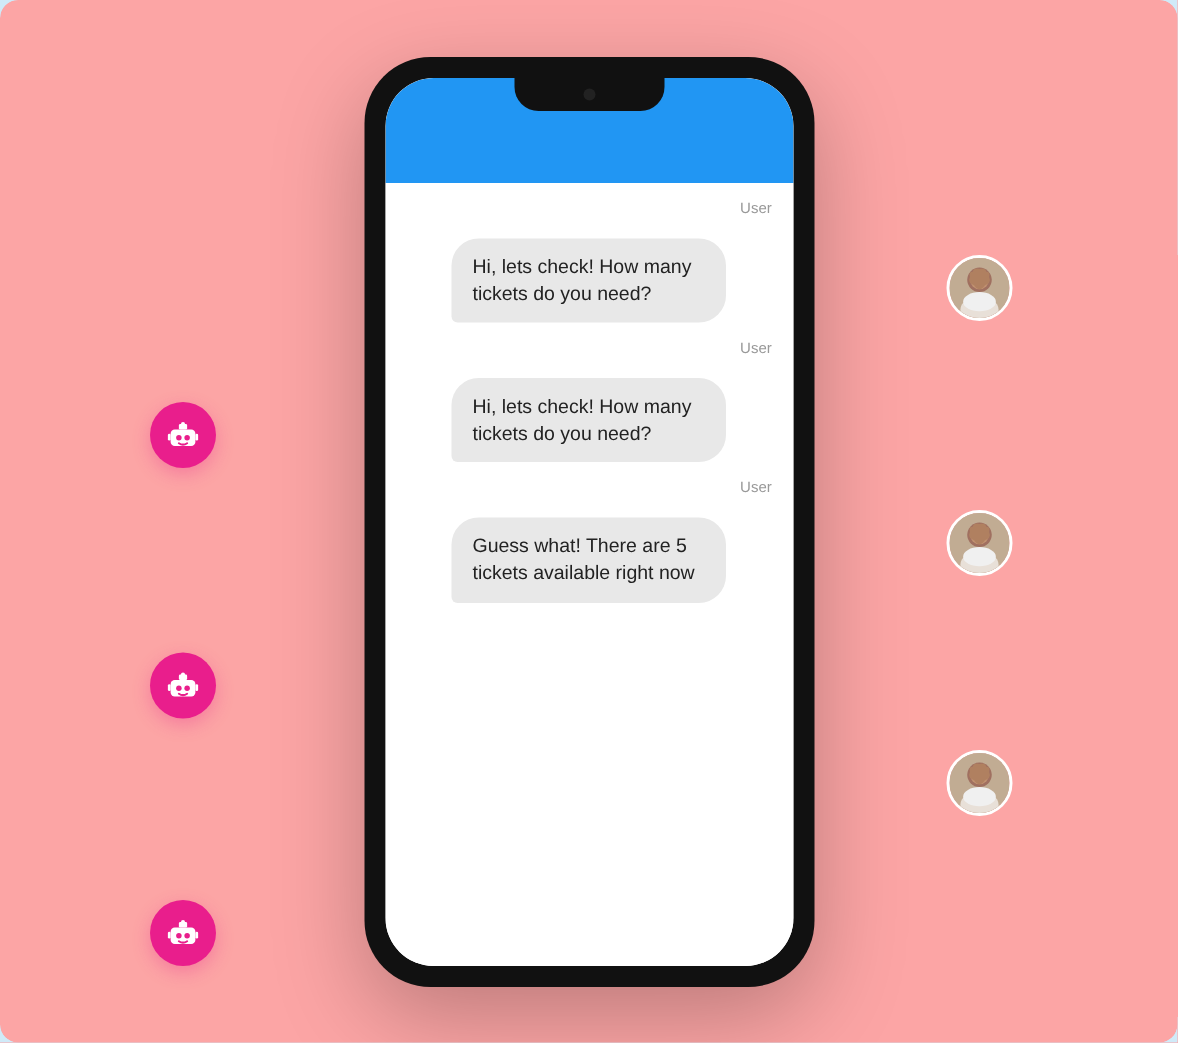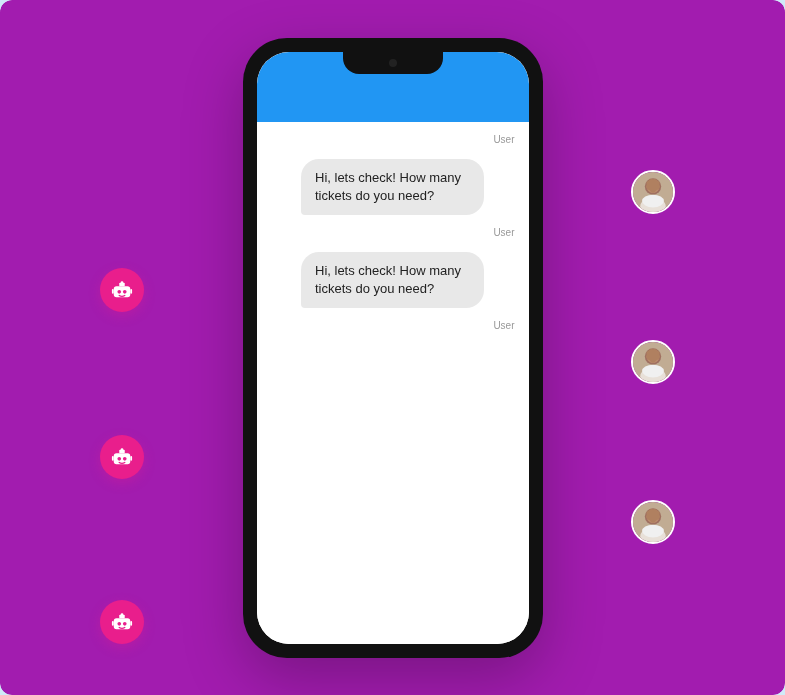--- a/index.html
+++ b/index.html
@@ -20,7 +20,7 @@
       position: relative;
       width: 785px;
       height: 695px;
-      background: #a21caf;
+      background: #fca5a5;
       border-radius: 12px;
       display: flex;
       align-items: center;

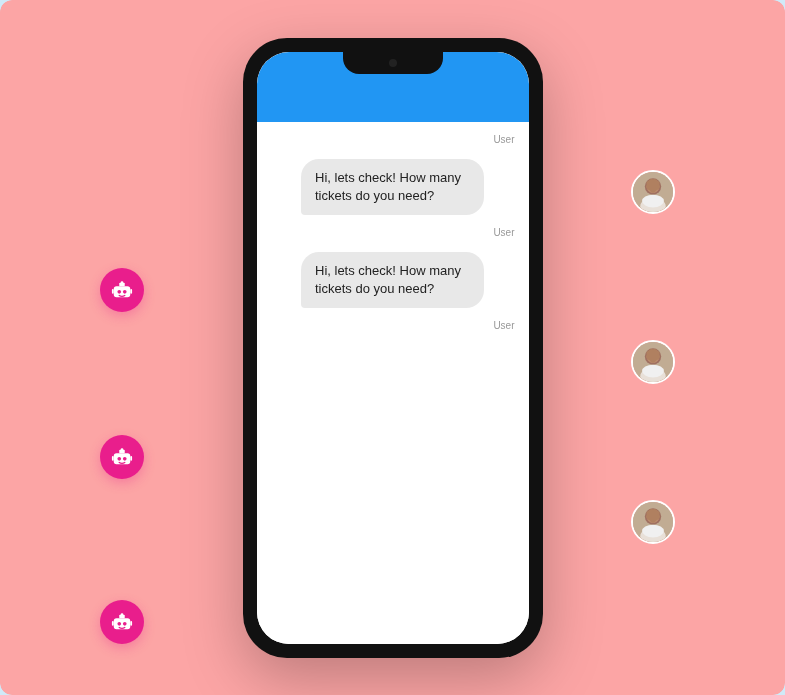--- a/index.html
+++ b/index.html
@@ -245,6 +245,9 @@
           <span class="message-label">User</span>
         </div>
 
+        <div class="message-row bot-row">
+          <div class="bubble bot-bubble">Guess what! There are 5 tickets available right now</div>
+        </div>
 
       </div>
     </div>

